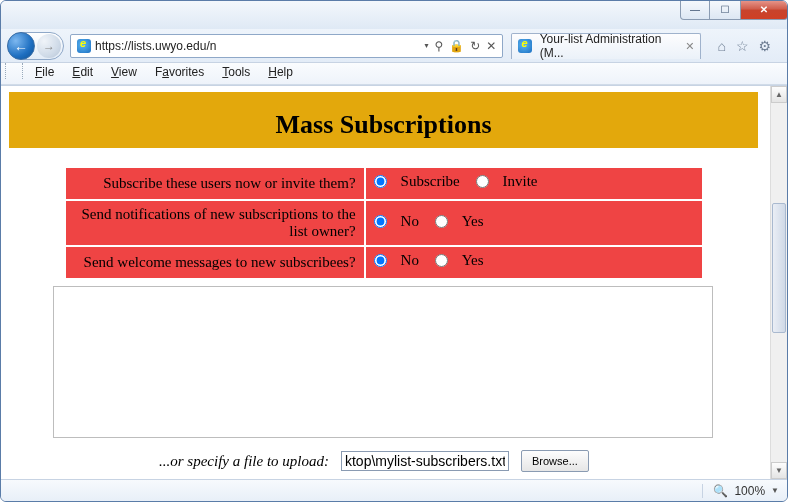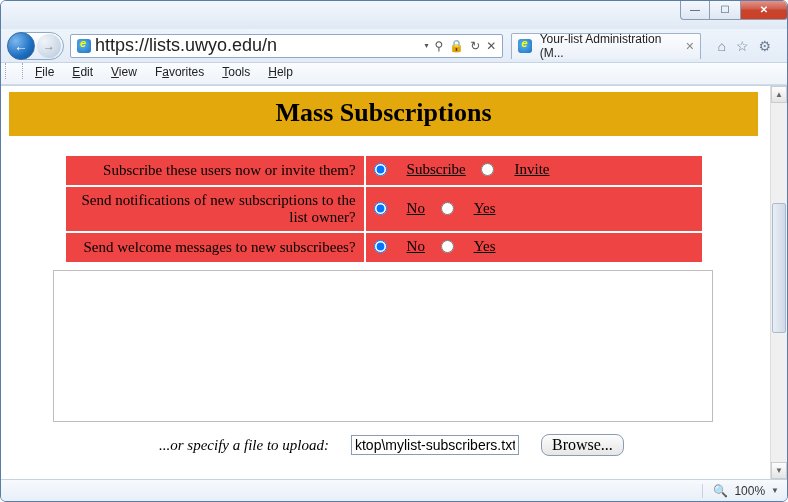--- a/index.html
+++ b/index.html
@@ -92,7 +92,7 @@
     position:relative;
   }
   .ie-icon::after{content:"e";color:#ff0;position:absolute;top:-2px;left:3px;font-size:11px;font-weight:bold;font-style:italic;}
-  .addr-text { flex:1; font-size: 18px; color:#222; overflow:hidden; white-space:nowrap;}
+  .addr-text { flex:1; font-size: 12px; color:#222; overflow:hidden; white-space:nowrap;}
   .addr-icons { display:flex; gap:6px; color:#555; padding:0 4px; align-items:center;}
   .addr-icons span {font-size:12px;}
   

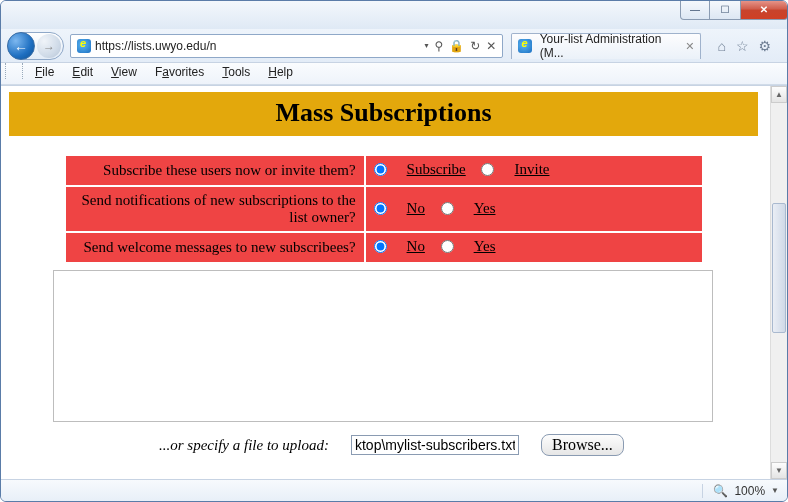--- a/index.html
+++ b/index.html
@@ -141,7 +141,7 @@
   .banner {
     background:#e3a80c;
     text-align:center;
-    padding: 6px 0 8px 0;
+    padding: 18px 0 8px 0;
     margin-bottom: 18px;
   }
   .banner h1{margin:0;font-size:26px;font-weight:bold;color:#000;font-family:"Times New Roman",serif;}

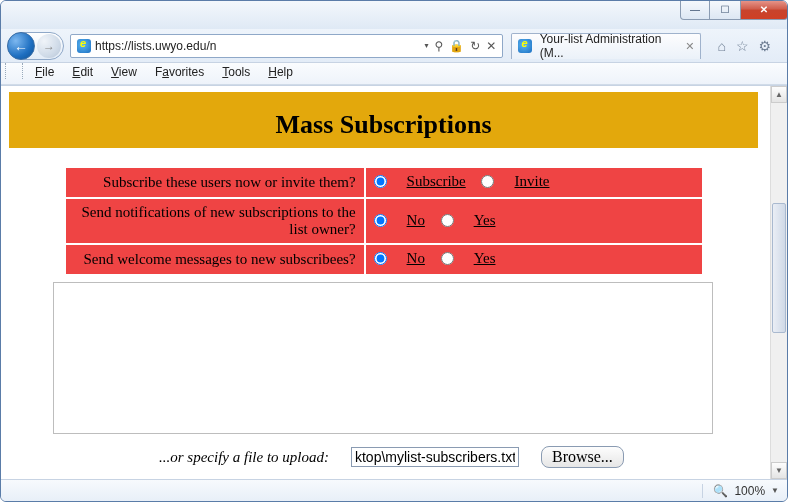--- a/index.html
+++ b/index.html
@@ -149,7 +149,7 @@
   .opts-table td{background:#ef4444;padding:5px 8px;font-size:15px;color:#000;vertical-align:middle;}
   .opts-table td.lbl{text-align:right;width:300px;}
   .opts-table td.val{width:338px;}
-  .radio{display:inline-flex;align-items:center;gap:20px;margin-right:12px;font-size:15px;text-decoration:underline;}
+  .radio{display:inline-flex;gap:14px;margin-right:12px;font-size:15px;}
   .radio input{margin:0;}
   .hint{font-style:italic;font-size:15px;color:#000;margin:4px 0 2px 44px;}
   .ta-wrap{margin:2px 44px 4px 44px;}

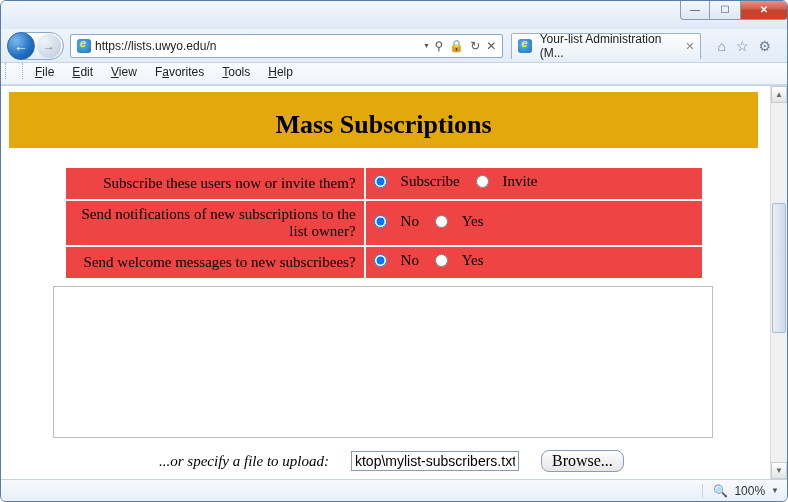--- a/index.html
+++ b/index.html
@@ -158,7 +158,7 @@
     border:1px solid #bdbdbd;font-family:monospace;font-size:12px;
     padding:2px; overflow-y:scroll;
   }
-  .upload-row{display:flex;align-items:center;gap:22px;margin:8px 0 0 150px;}
+  .upload-row{display:flex;align-items:center;gap:12px;margin:8px 0 0 150px;}
   .upload-row .uplabel{font-style:italic;font-size:15px;}
   .upload-row input[type=text]{
     width:168px;height:20px;border:1px solid #8a9bb2;font-size:14px;padding:0 3px;

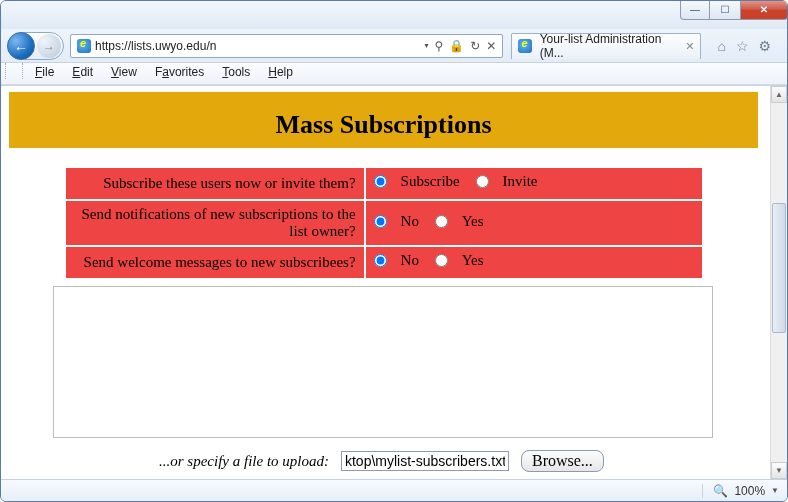--- a/index.html
+++ b/index.html
@@ -166,7 +166,7 @@
   }
   .upload-row button{
     height:22px;border:1px solid #8a9bb2;background:linear-gradient(to bottom,#fdfdfd,#e6e6e6);
-    font-size:16px;padding:0 10px;border-radius:8px;font-family:Liberation Serif, serif;
+    font-size:11px;padding:0 10px;border-radius:2px;font-family:Liberation Sans, sans-serif;
   }
   
   .statusbar{

